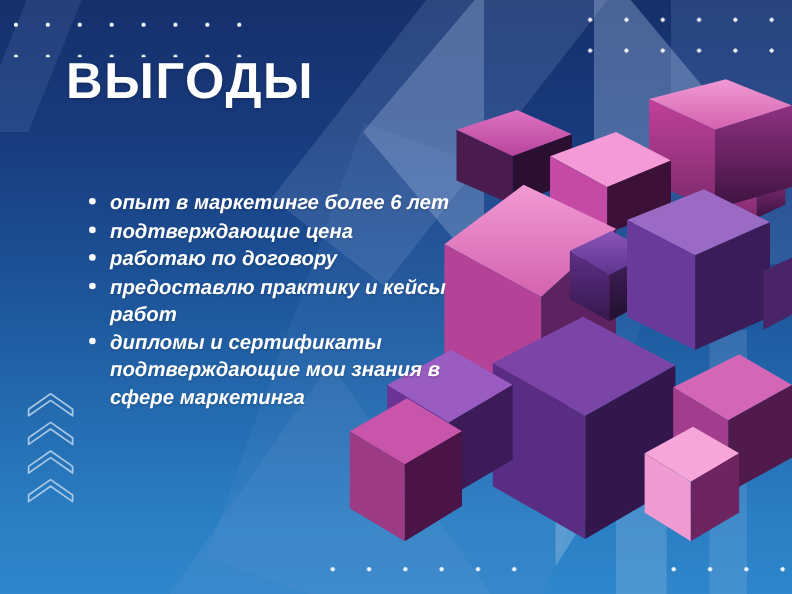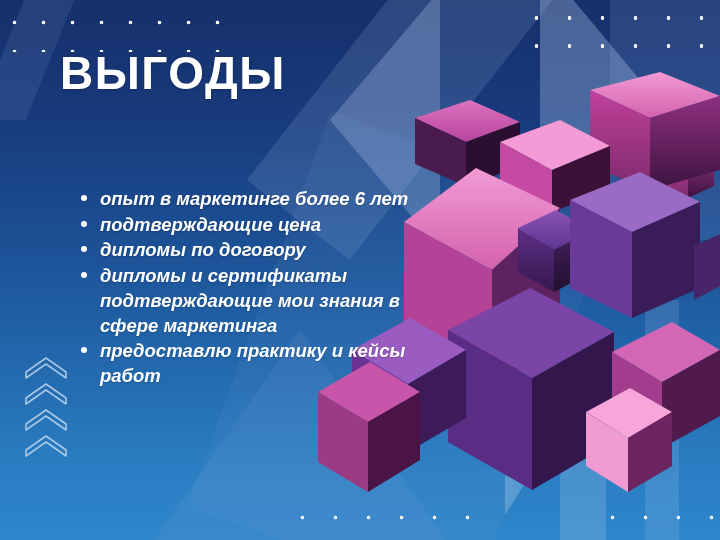--- a/index.html
+++ b/index.html
@@ -156,7 +156,7 @@
   #benefits-list {
     position: absolute;
     left: 78px;
-    top: 186px;
+    top: 171px;
     width: 352px;
     margin: 0;
     padding: 0;

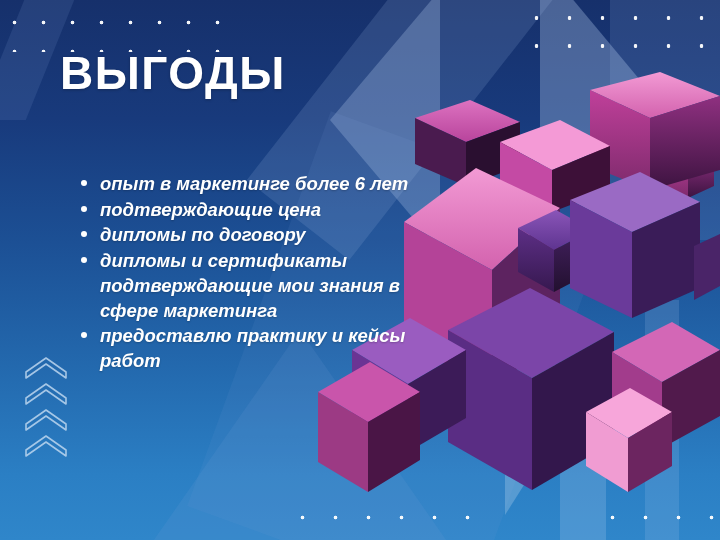--- a/index.html
+++ b/index.html
@@ -368,7 +368,7 @@
   <ul id="benefits-list">
     <li>опыт в маркетинге более 6 лет</li>
     <li>подтверждающие цена</li>
-    <li>дипломы по договору</li>
+    <li>работаю по договору</li>
     <li>дипломы и сертификаты
 подтверждающие мои знания в
 сфере маркетинга</li>

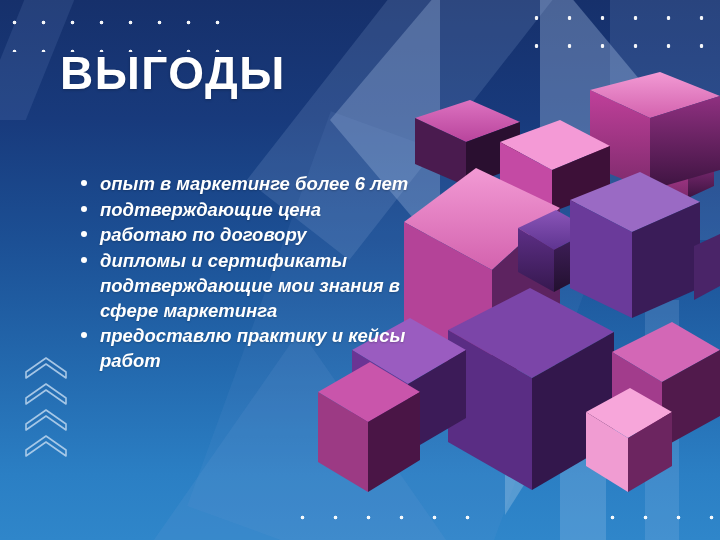--- a/index.html
+++ b/index.html
@@ -369,11 +369,11 @@
     <li>опыт в маркетинге более 6 лет</li>
     <li>подтверждающие цена</li>
     <li>работаю по договору</li>
+    <li>предоставлю практику и кейсы
+работ</li>
     <li>дипломы и сертификаты
 подтверждающие мои знания в
 сфере маркетинга</li>
-    <li>предоставлю практику и кейсы
-работ</li>
   </ul>
 
 

